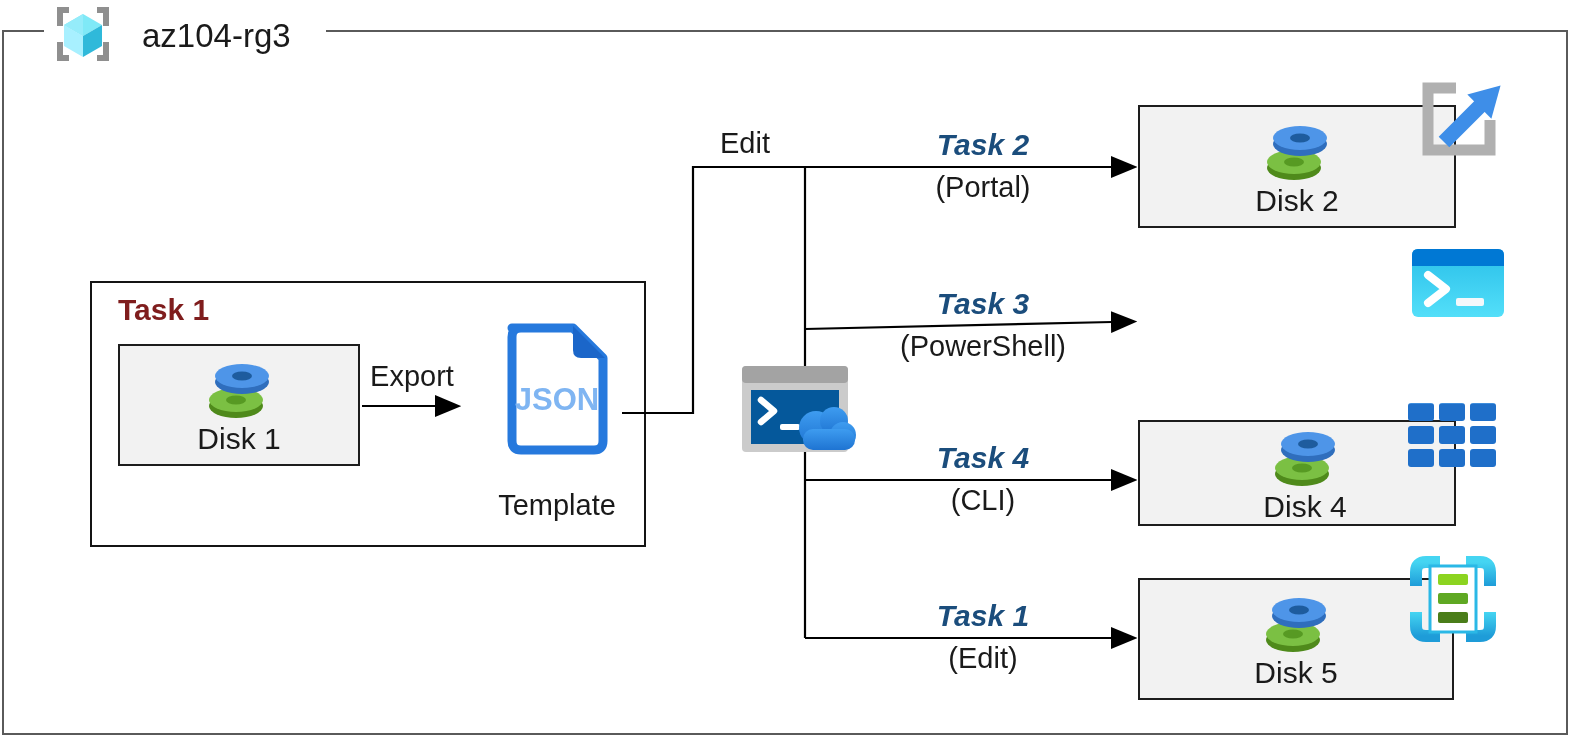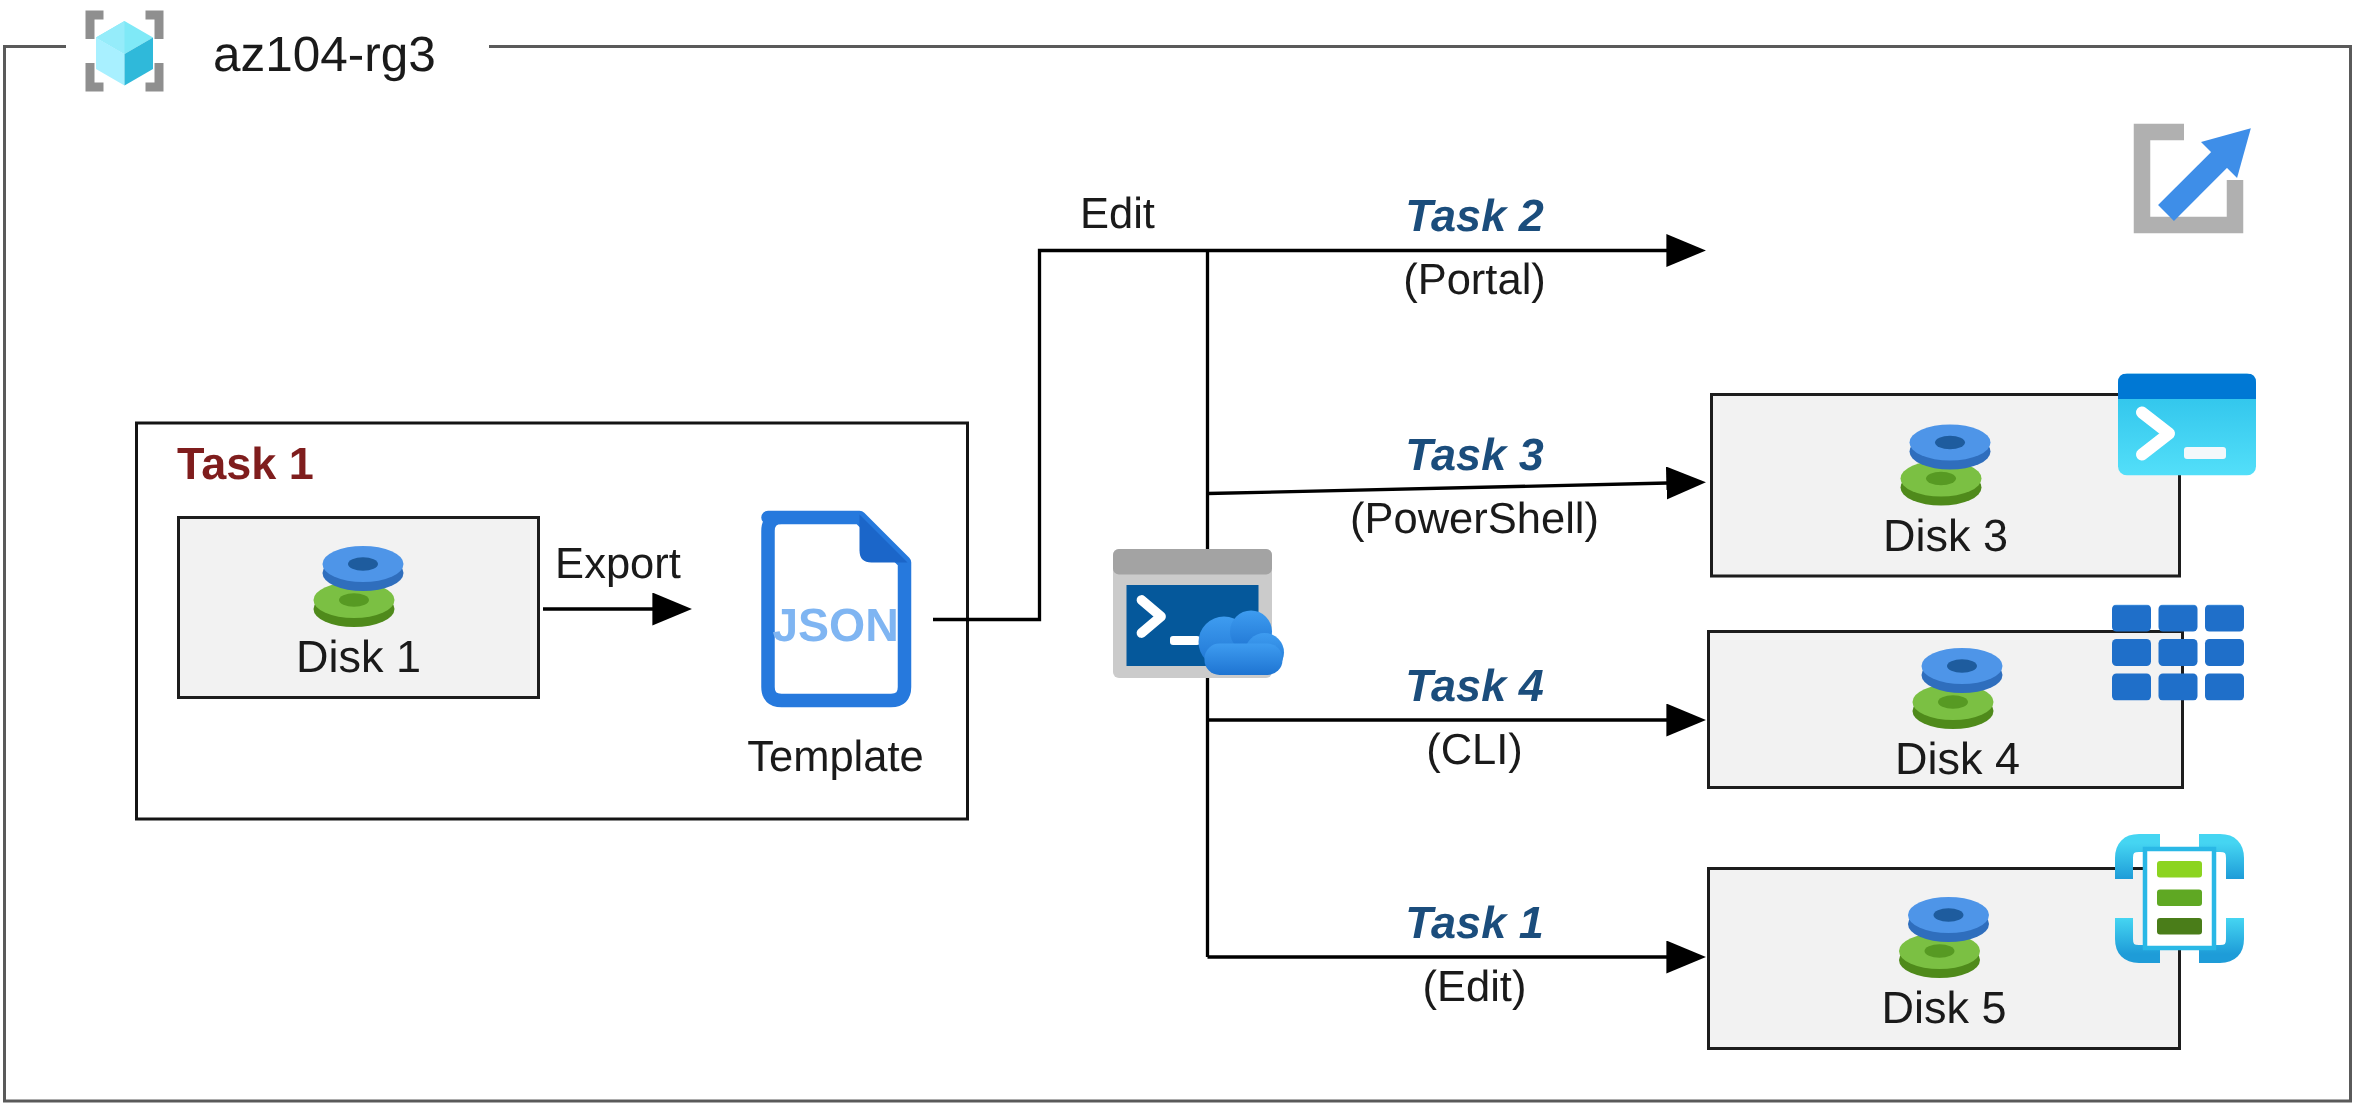--- a/index.html
+++ b/index.html
@@ -65,6 +65,17 @@
     <div class="disk-label">Disk 1</div>
   </div>
 
+  <div class="abs disk-box d2">
+    <svg width="78" height="66" viewBox="0 0 78 66">
+      <ellipse cx="36" cy="52" rx="27" ry="12" fill="#4F8A1B"></ellipse>
+      <ellipse cx="36" cy="46" rx="27" ry="12" fill="#7BC043"></ellipse>
+      <ellipse cx="36" cy="46" rx="10" ry="4.5" fill="#579A23"></ellipse>
+      <ellipse cx="42" cy="28" rx="27" ry="12" fill="#2F6EBD"></ellipse>
+      <ellipse cx="42" cy="22" rx="27" ry="12" fill="#4E95E8"></ellipse>
+      <ellipse cx="42" cy="22" rx="10" ry="4.5" fill="#1E5C9E"></ellipse>
+    </svg>
+    <div class="disk-label">Disk 2</div>
+  </div>
 
   <div class="abs disk-box d3">
     <svg width="78" height="66" viewBox="0 0 78 66">

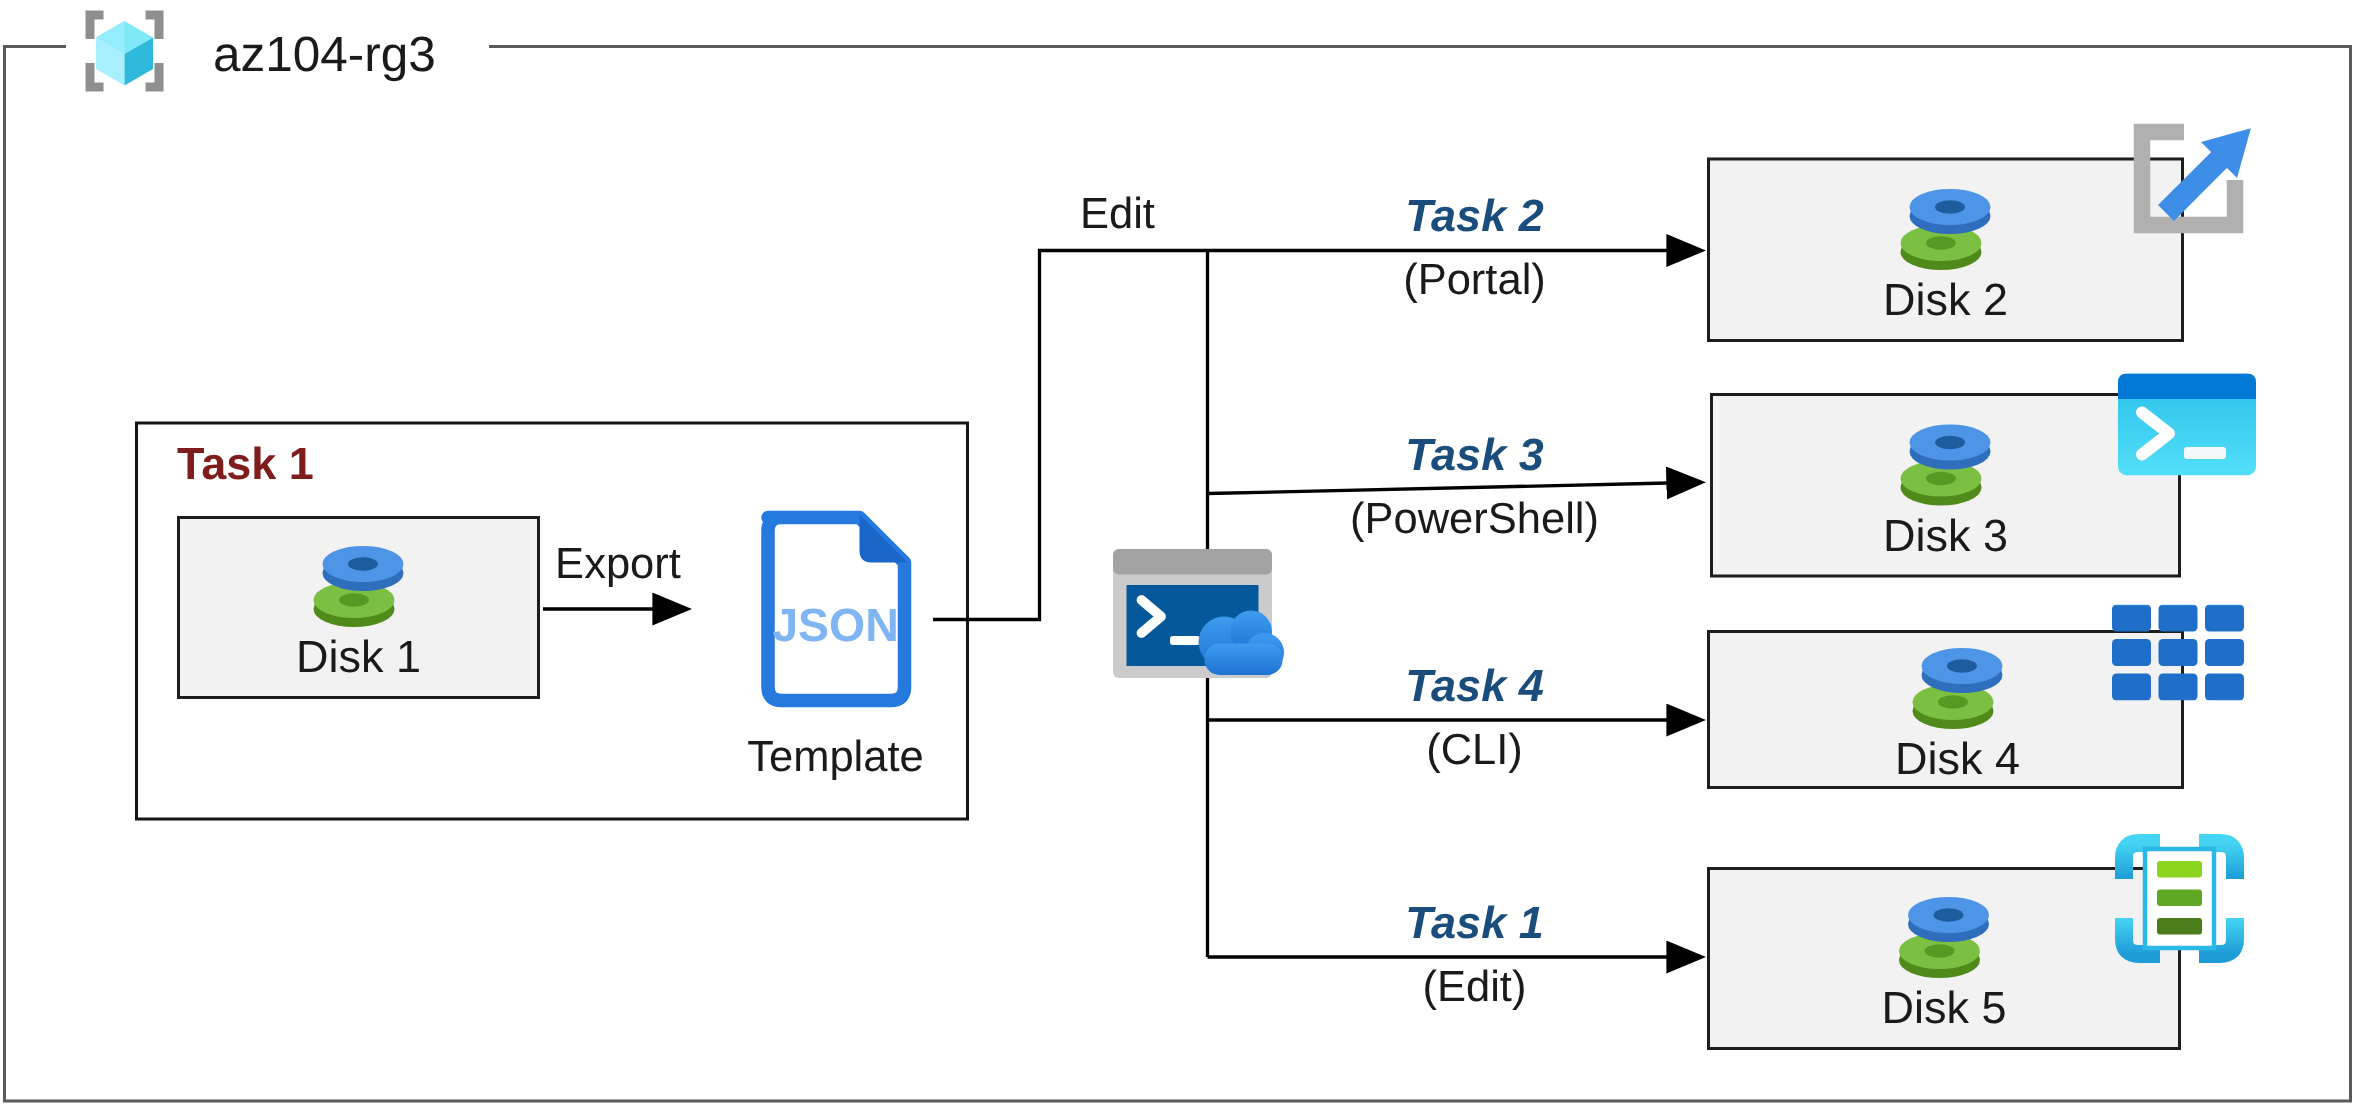--- a/index.html
+++ b/index.html
@@ -77,17 +77,6 @@
     <div class="disk-label">Disk 2</div>
   </div>
 
-  <div class="abs disk-box d3">
-    <svg width="78" height="66" viewBox="0 0 78 66">
-      <ellipse cx="36" cy="52" rx="27" ry="12" fill="#4F8A1B"></ellipse>
-      <ellipse cx="36" cy="46" rx="27" ry="12" fill="#7BC043"></ellipse>
-      <ellipse cx="36" cy="46" rx="10" ry="4.5" fill="#579A23"></ellipse>
-      <ellipse cx="42" cy="28" rx="27" ry="12" fill="#2F6EBD"></ellipse>
-      <ellipse cx="42" cy="22" rx="27" ry="12" fill="#4E95E8"></ellipse>
-      <ellipse cx="42" cy="22" rx="10" ry="4.5" fill="#1E5C9E"></ellipse>
-    </svg>
-    <div class="disk-label">Disk 3</div>
-  </div>
 
   <div class="abs disk-box d4">
     <svg width="78" height="66" viewBox="0 0 78 66">

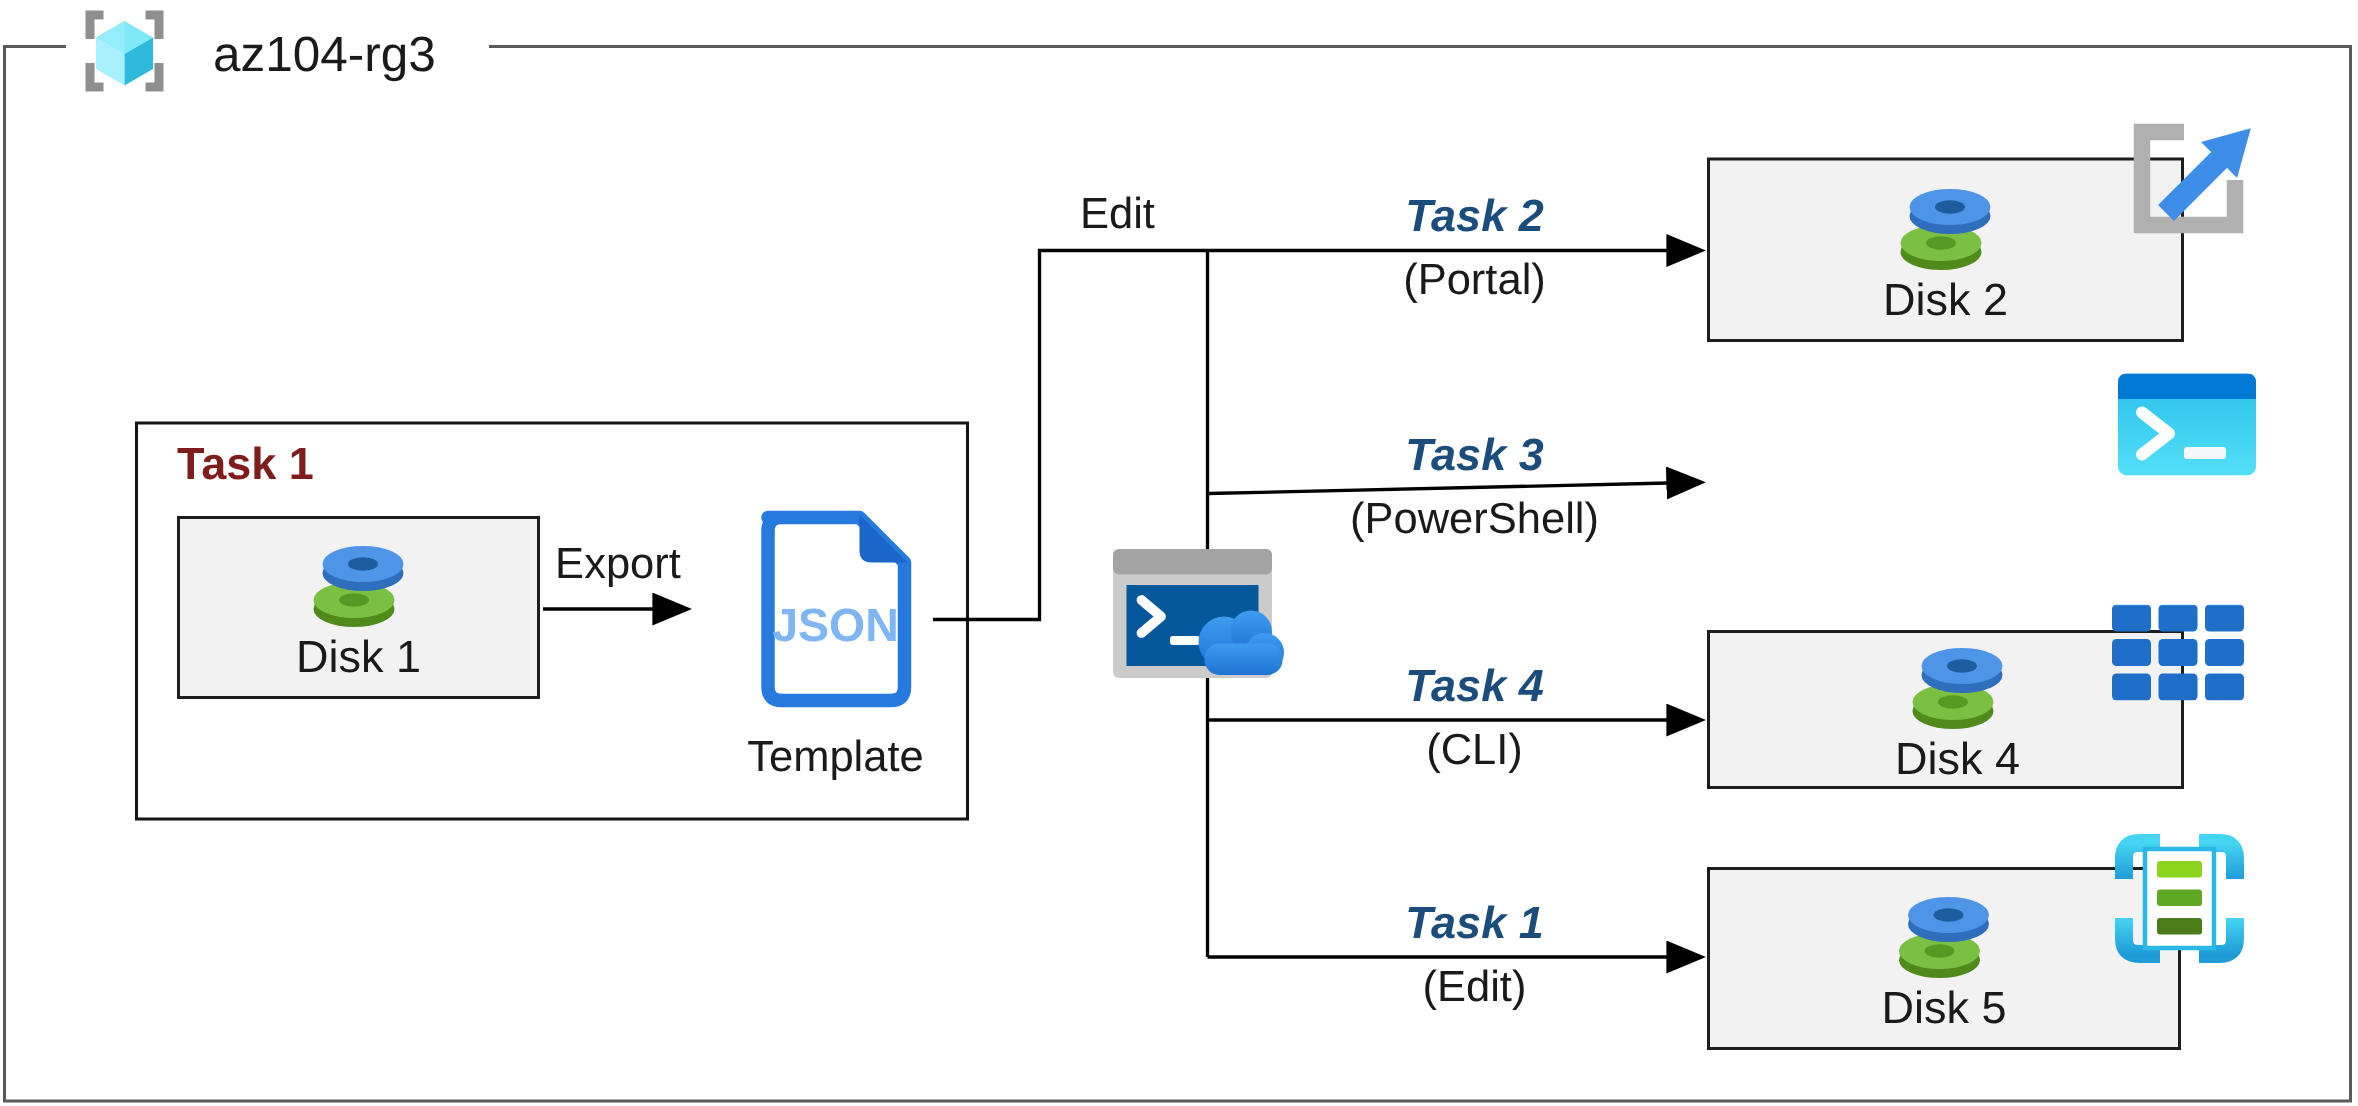--- a/index.html
+++ b/index.html
@@ -120,7 +120,7 @@
 
   <div class="abs task1-title">Task 1</div>
 
-  <div class="abs" style="left:495px;top:339px;">
+  <div class="abs" style="left:495px;top:322px;">
     <svg width="125" height="134" viewBox="0 0 125 134">
       <path d="M17 6 H78 L108 36 V119 Q108 128 99 128 H26 Q17 128 17 119 V15 Q17 6 26 6 Z" fill="#fff" stroke="#2679DD" stroke-width="9" stroke-linejoin="round"></path>
       <path d="M78 4 L110 36 H86 Q78 36 78 28 Z" fill="#1B66C9"></path>

